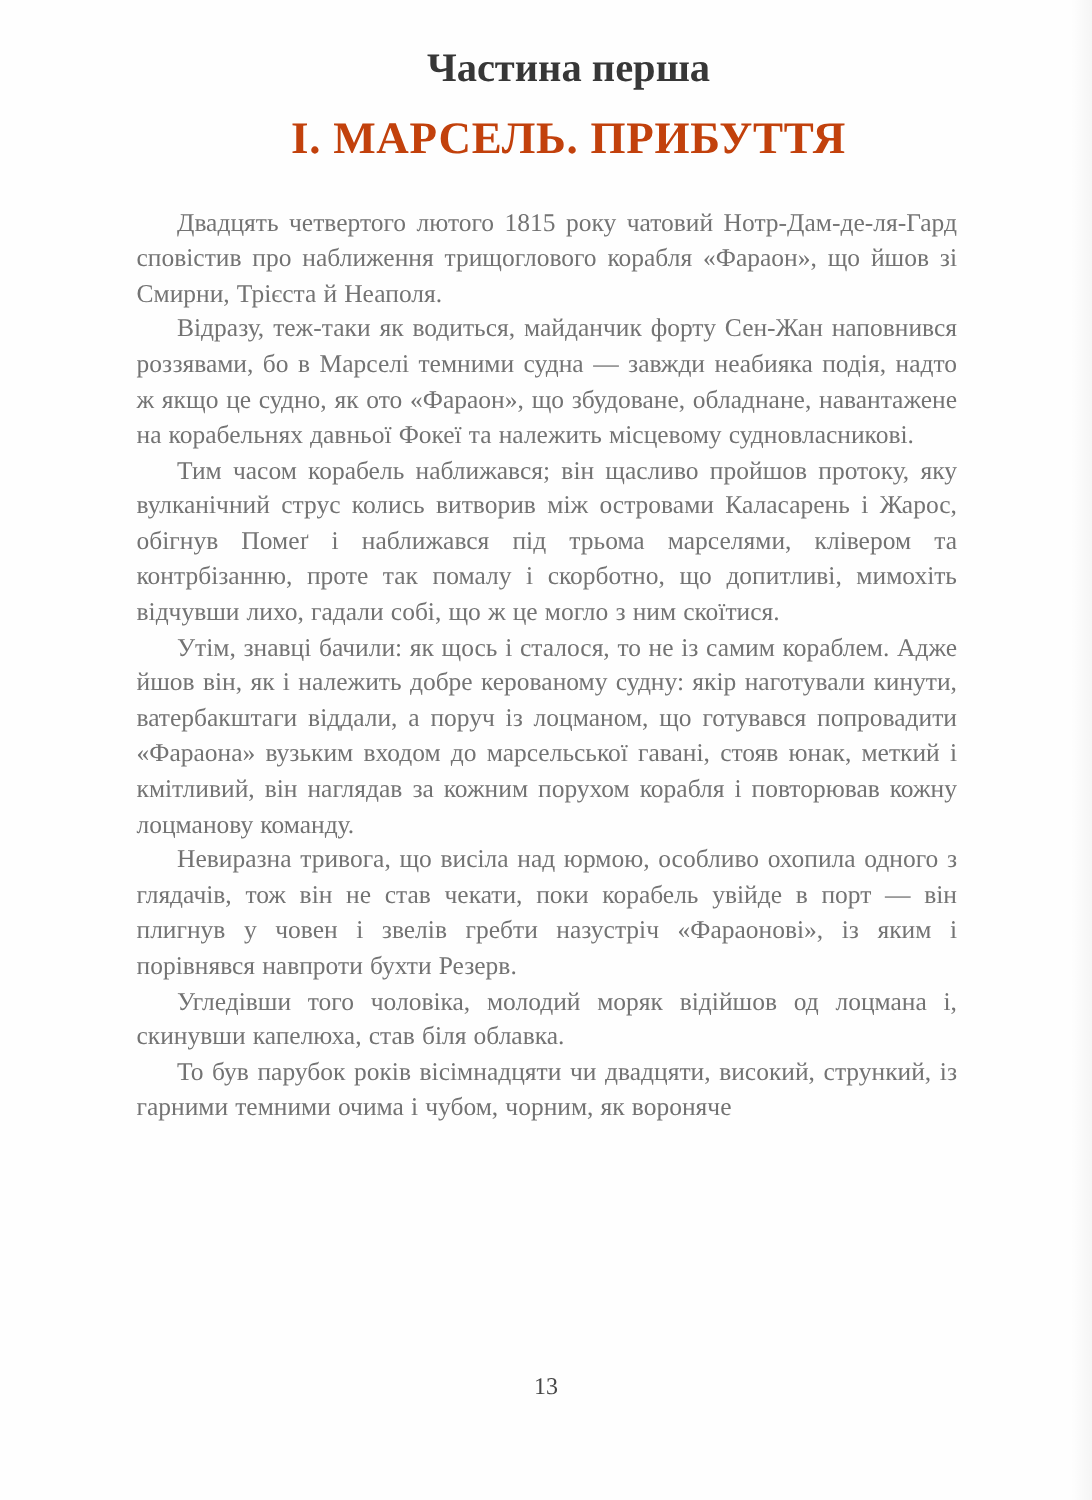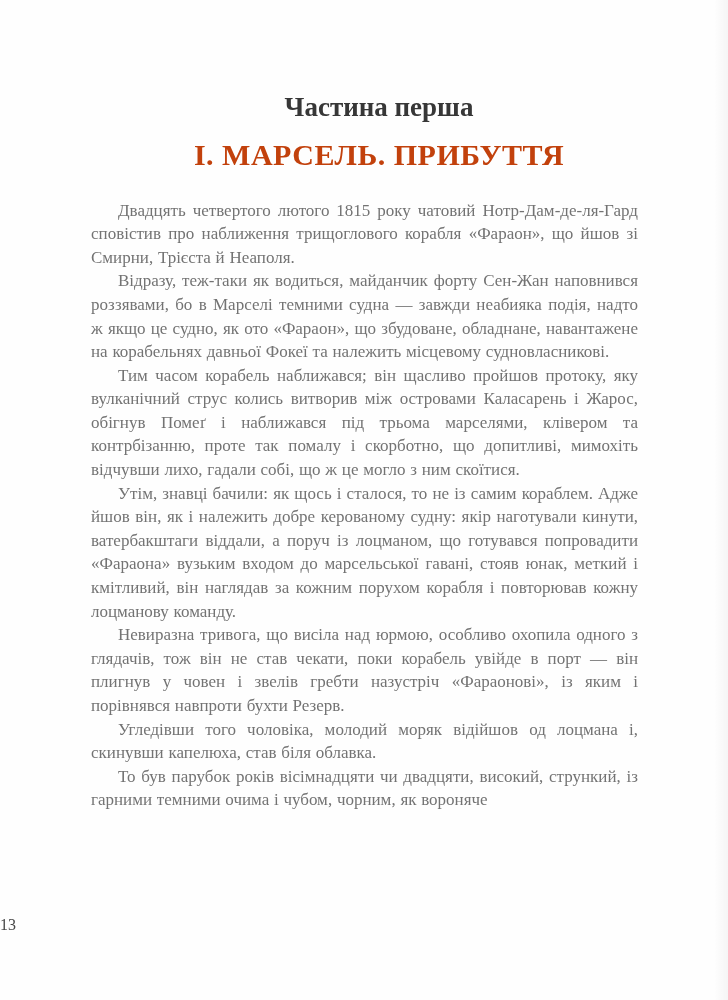--- a/index.html
+++ b/index.html
@@ -18,7 +18,7 @@
     box-sizing: border-box;
   }
   .page-header {
-    padding-top: 92px;
+    padding-top: 30px;
     text-align: center;
     margin-left: 30px;
   }

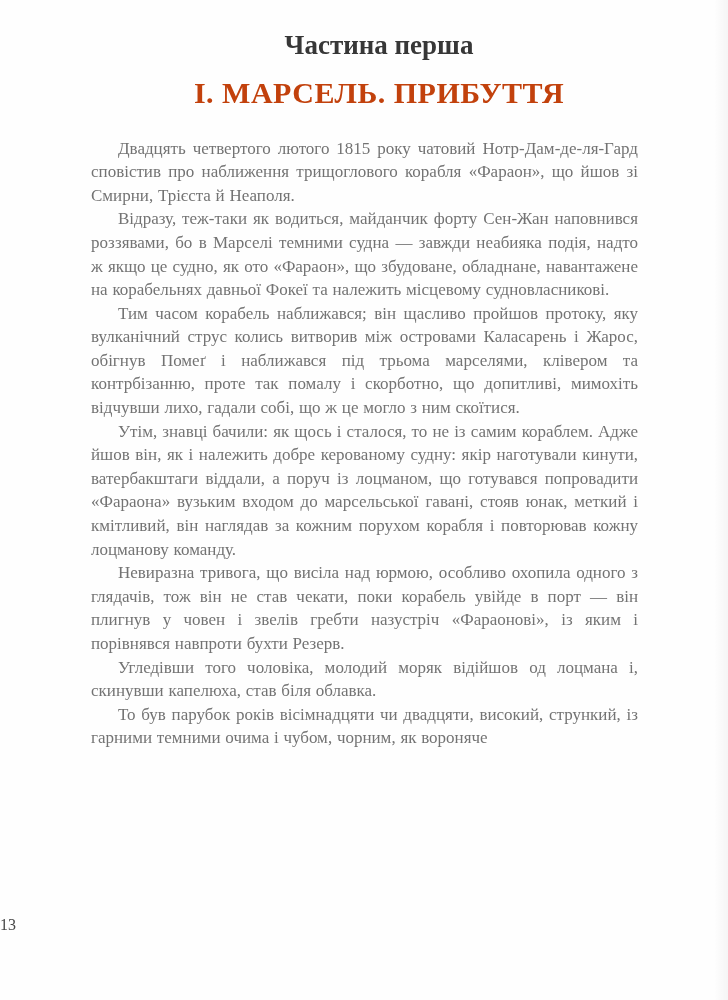--- a/index.html
+++ b/index.html
@@ -54,7 +54,7 @@
     left: 0;
     right: 0;
     top: 916px;
-    text-align: left;
+    text-align: center;
     font-size: 16px;
     color: #474747;
   }

